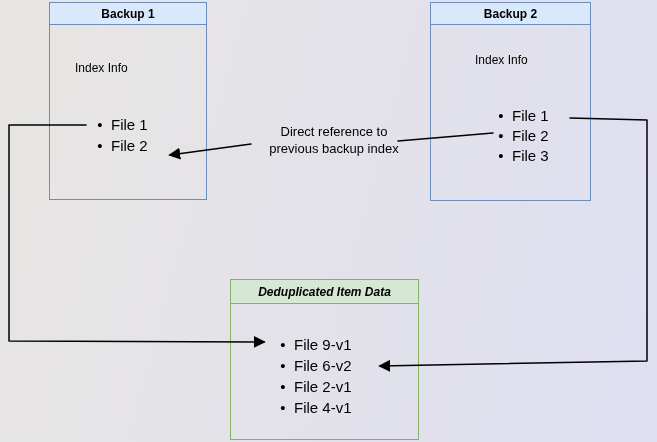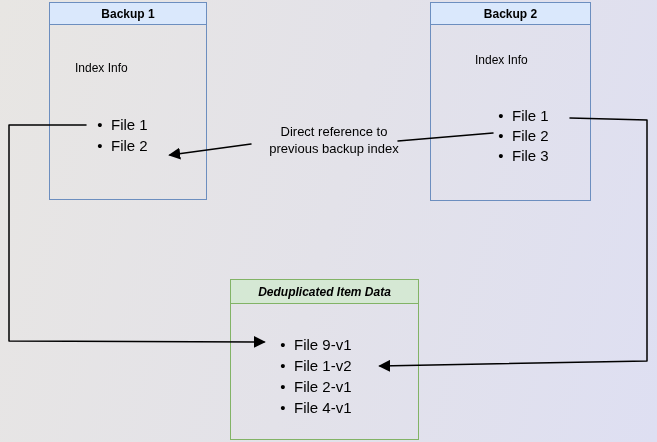--- a/index.html
+++ b/index.html
@@ -131,7 +131,7 @@
     </div>
     <div class="li">
       <span class="bullet">•</span>
-      <span class="txt">File 1-v2</span>
+      <span class="txt">File 6-v2</span>
     </div>
     <div class="li">
       <span class="bullet">•</span>

